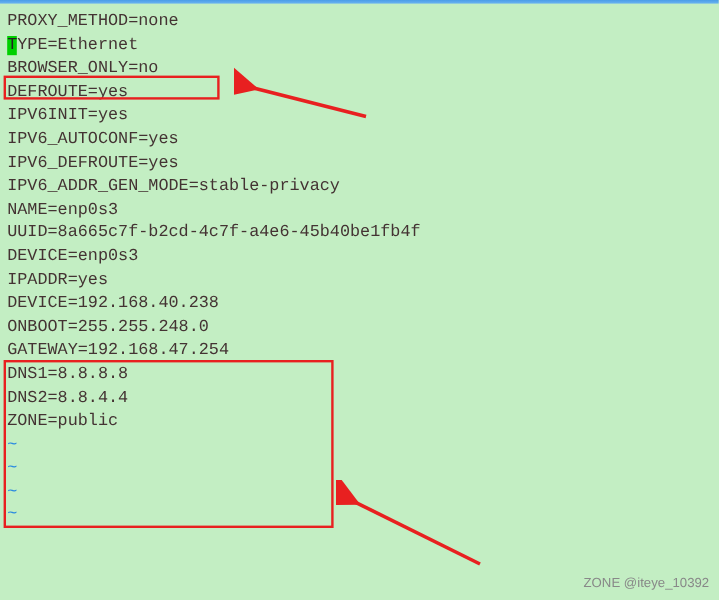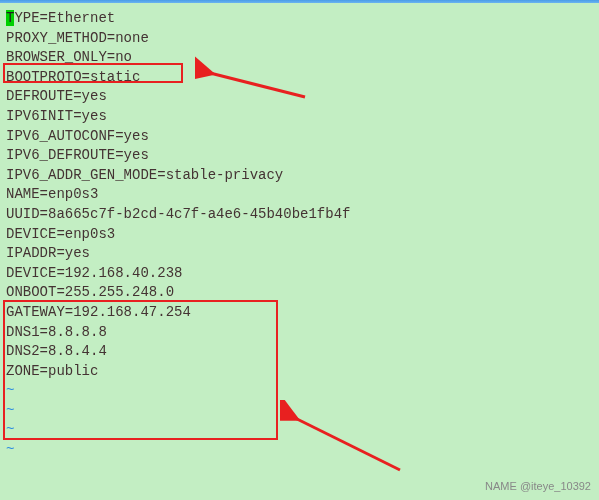--- a/index.html
+++ b/index.html
@@ -74,8 +74,8 @@
 <div class="top-border"></div>
 
 <div class="content" id="terminal-lines">
+    <div class="line">PROXY_METHOD=none</div>
     <div class="line"><span class="cursor-highlight">T</span>YPE=Ethernet</div>
-    <div class="line">PROXY_METHOD=none</div>
     <div class="line">BROWSER_ONLY=no</div>
     <div class="line">BOOTPROTO=static</div>
     <div class="line">DEFROUTE=yes</div>

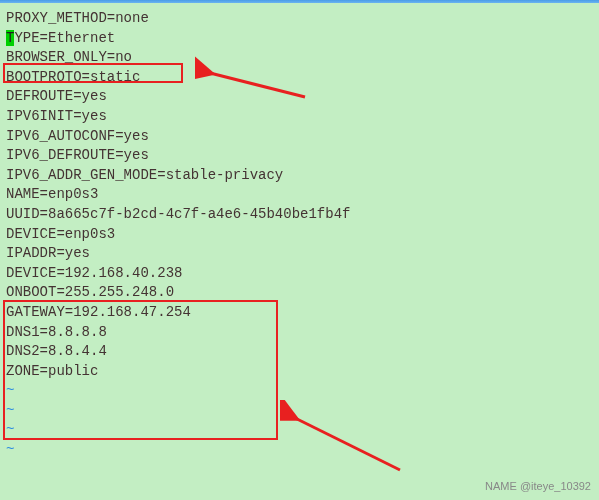--- a/index.html
+++ b/index.html
@@ -77,7 +77,6 @@
     <div class="line">PROXY_METHOD=none</div>
     <div class="line"><span class="cursor-highlight">T</span>YPE=Ethernet</div>
     <div class="line">BROWSER_ONLY=no</div>
-    <div class="line">BOOTPROTO=static</div>
     <div class="line">DEFROUTE=yes</div>
     <div class="line">IPV6INIT=yes</div>
     <div class="line">IPV6_AUTOCONF=yes</div>

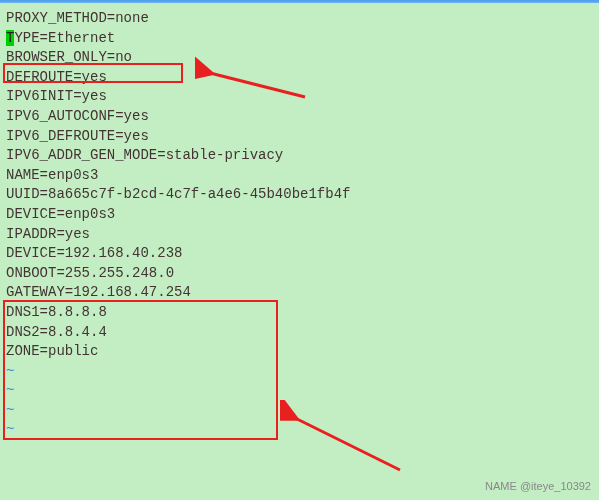--- a/index.html
+++ b/index.html
@@ -119,6 +119,6 @@
   <line x1="120" y1="70" x2="15" y2="18" stroke="#e82020" stroke-width="3" marker-end="url(#ah2)"></line>
 </svg>
 
-<div class="watermark">NAME @iteye_10392</div>
+<div class="watermark">ZONE @iteye_10392</div>
 
 </body></html>

